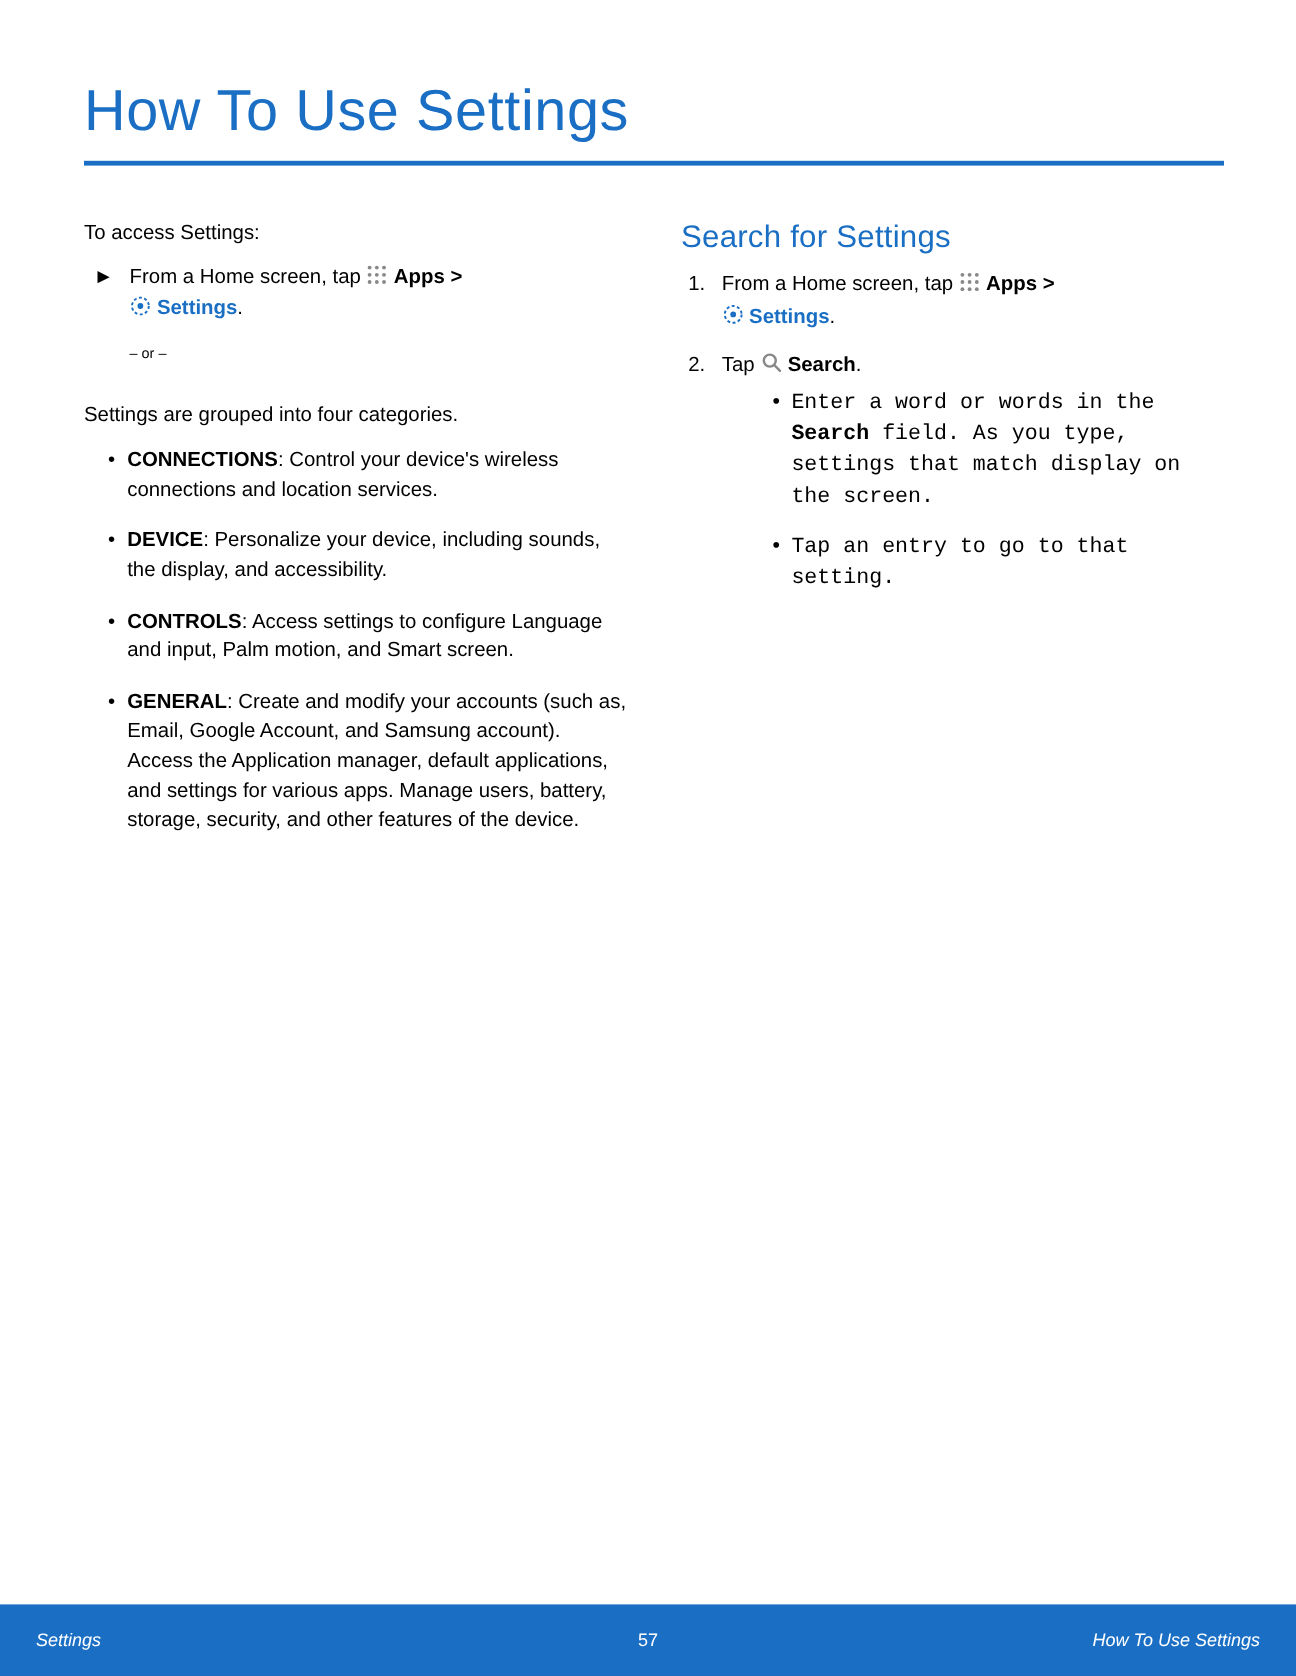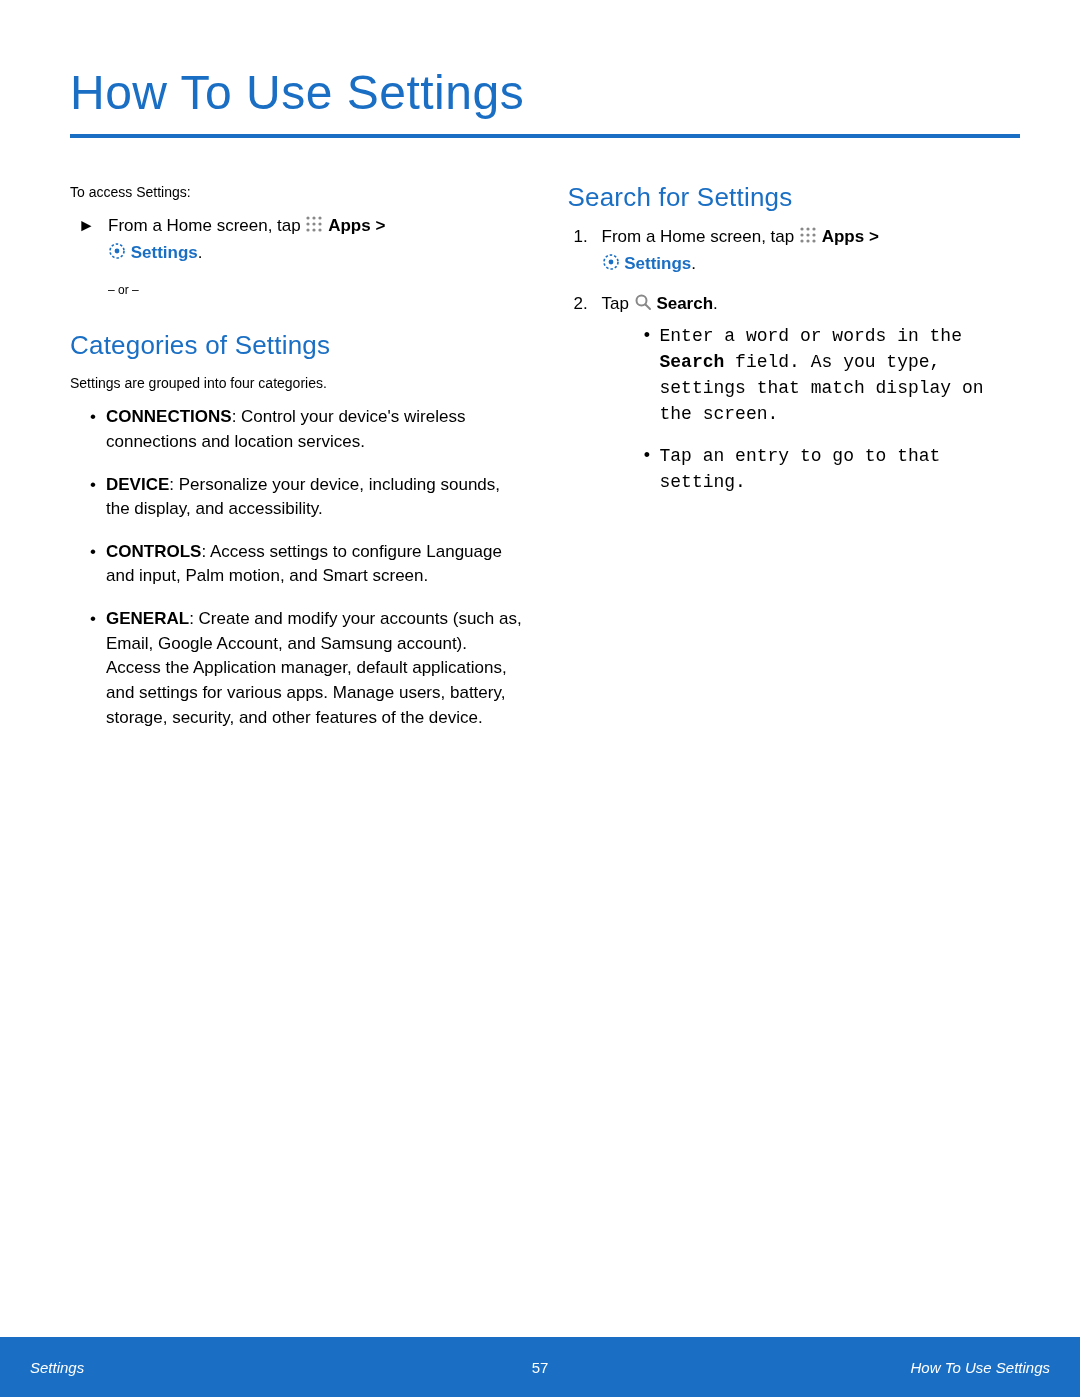--- a/index.html
+++ b/index.html
@@ -39,7 +39,7 @@
     letter-spacing: 0.2px;
   }
   .body-text {
-    font-size: 14px;
+    font-size: 17px;
     line-height: 1.45;
     margin-bottom: 12px;
   }

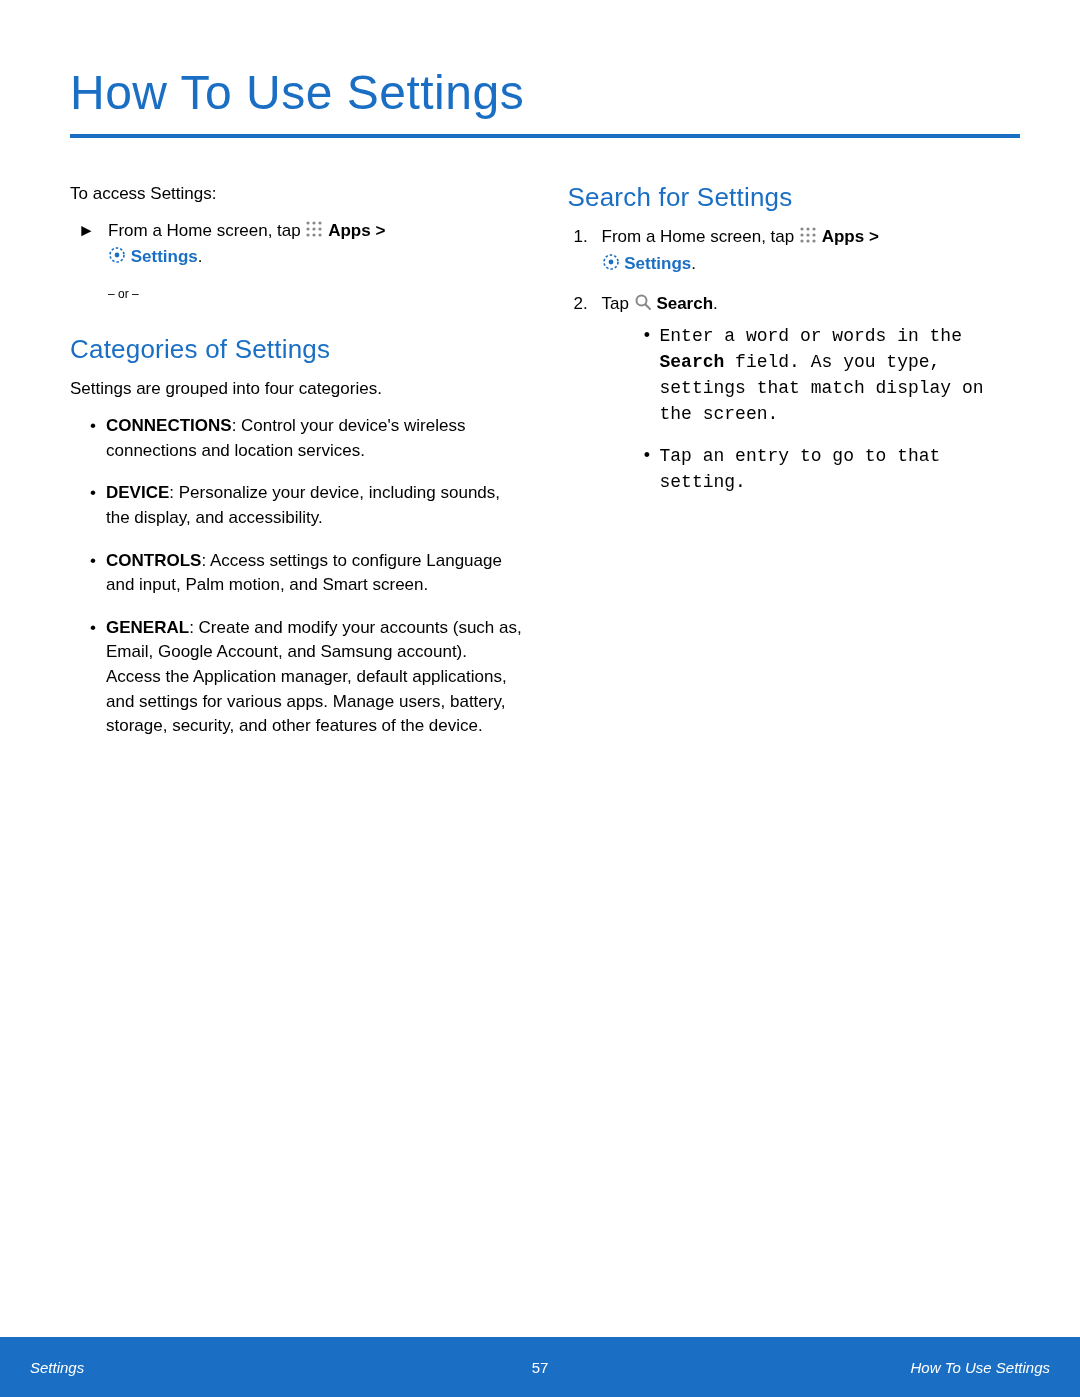--- a/index.html
+++ b/index.html
@@ -193,7 +193,6 @@
 
       <div class="section-gap"></div>
 
-      <h2 class="section-heading">Categories of Settings</h2>
       <p class="body-text">Settings are grouped into four categories.</p>
 
       <ul class="bullets">

